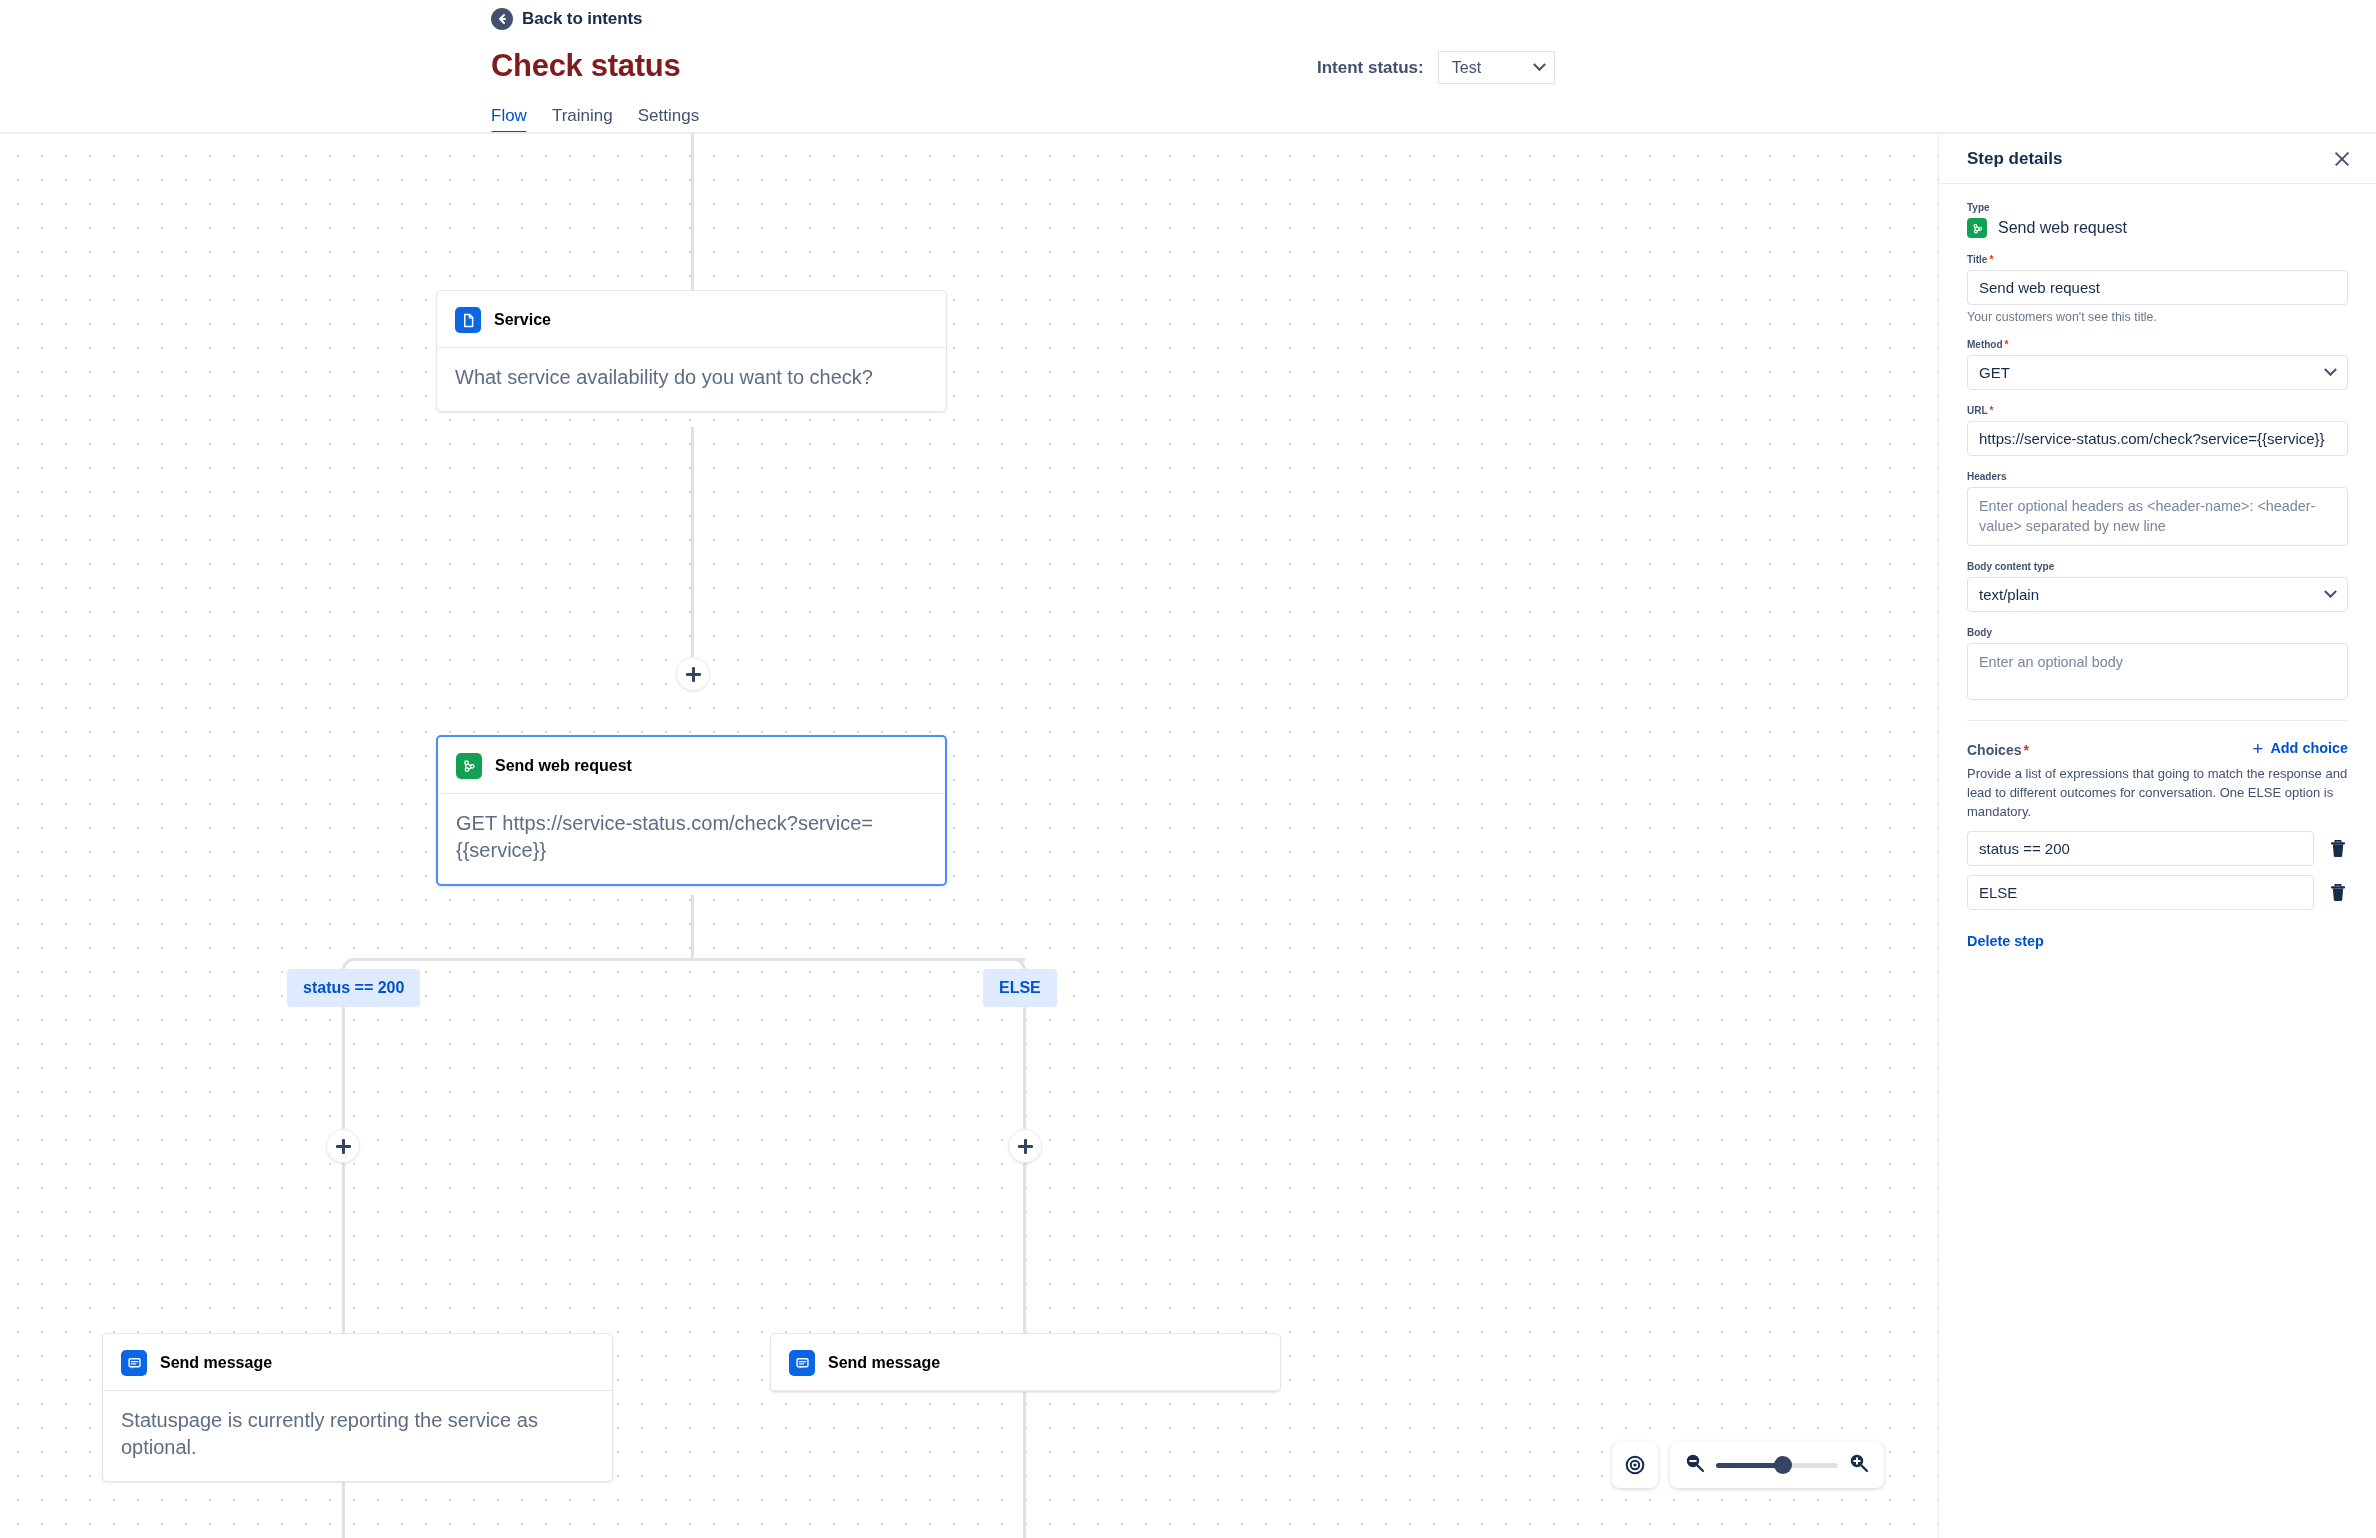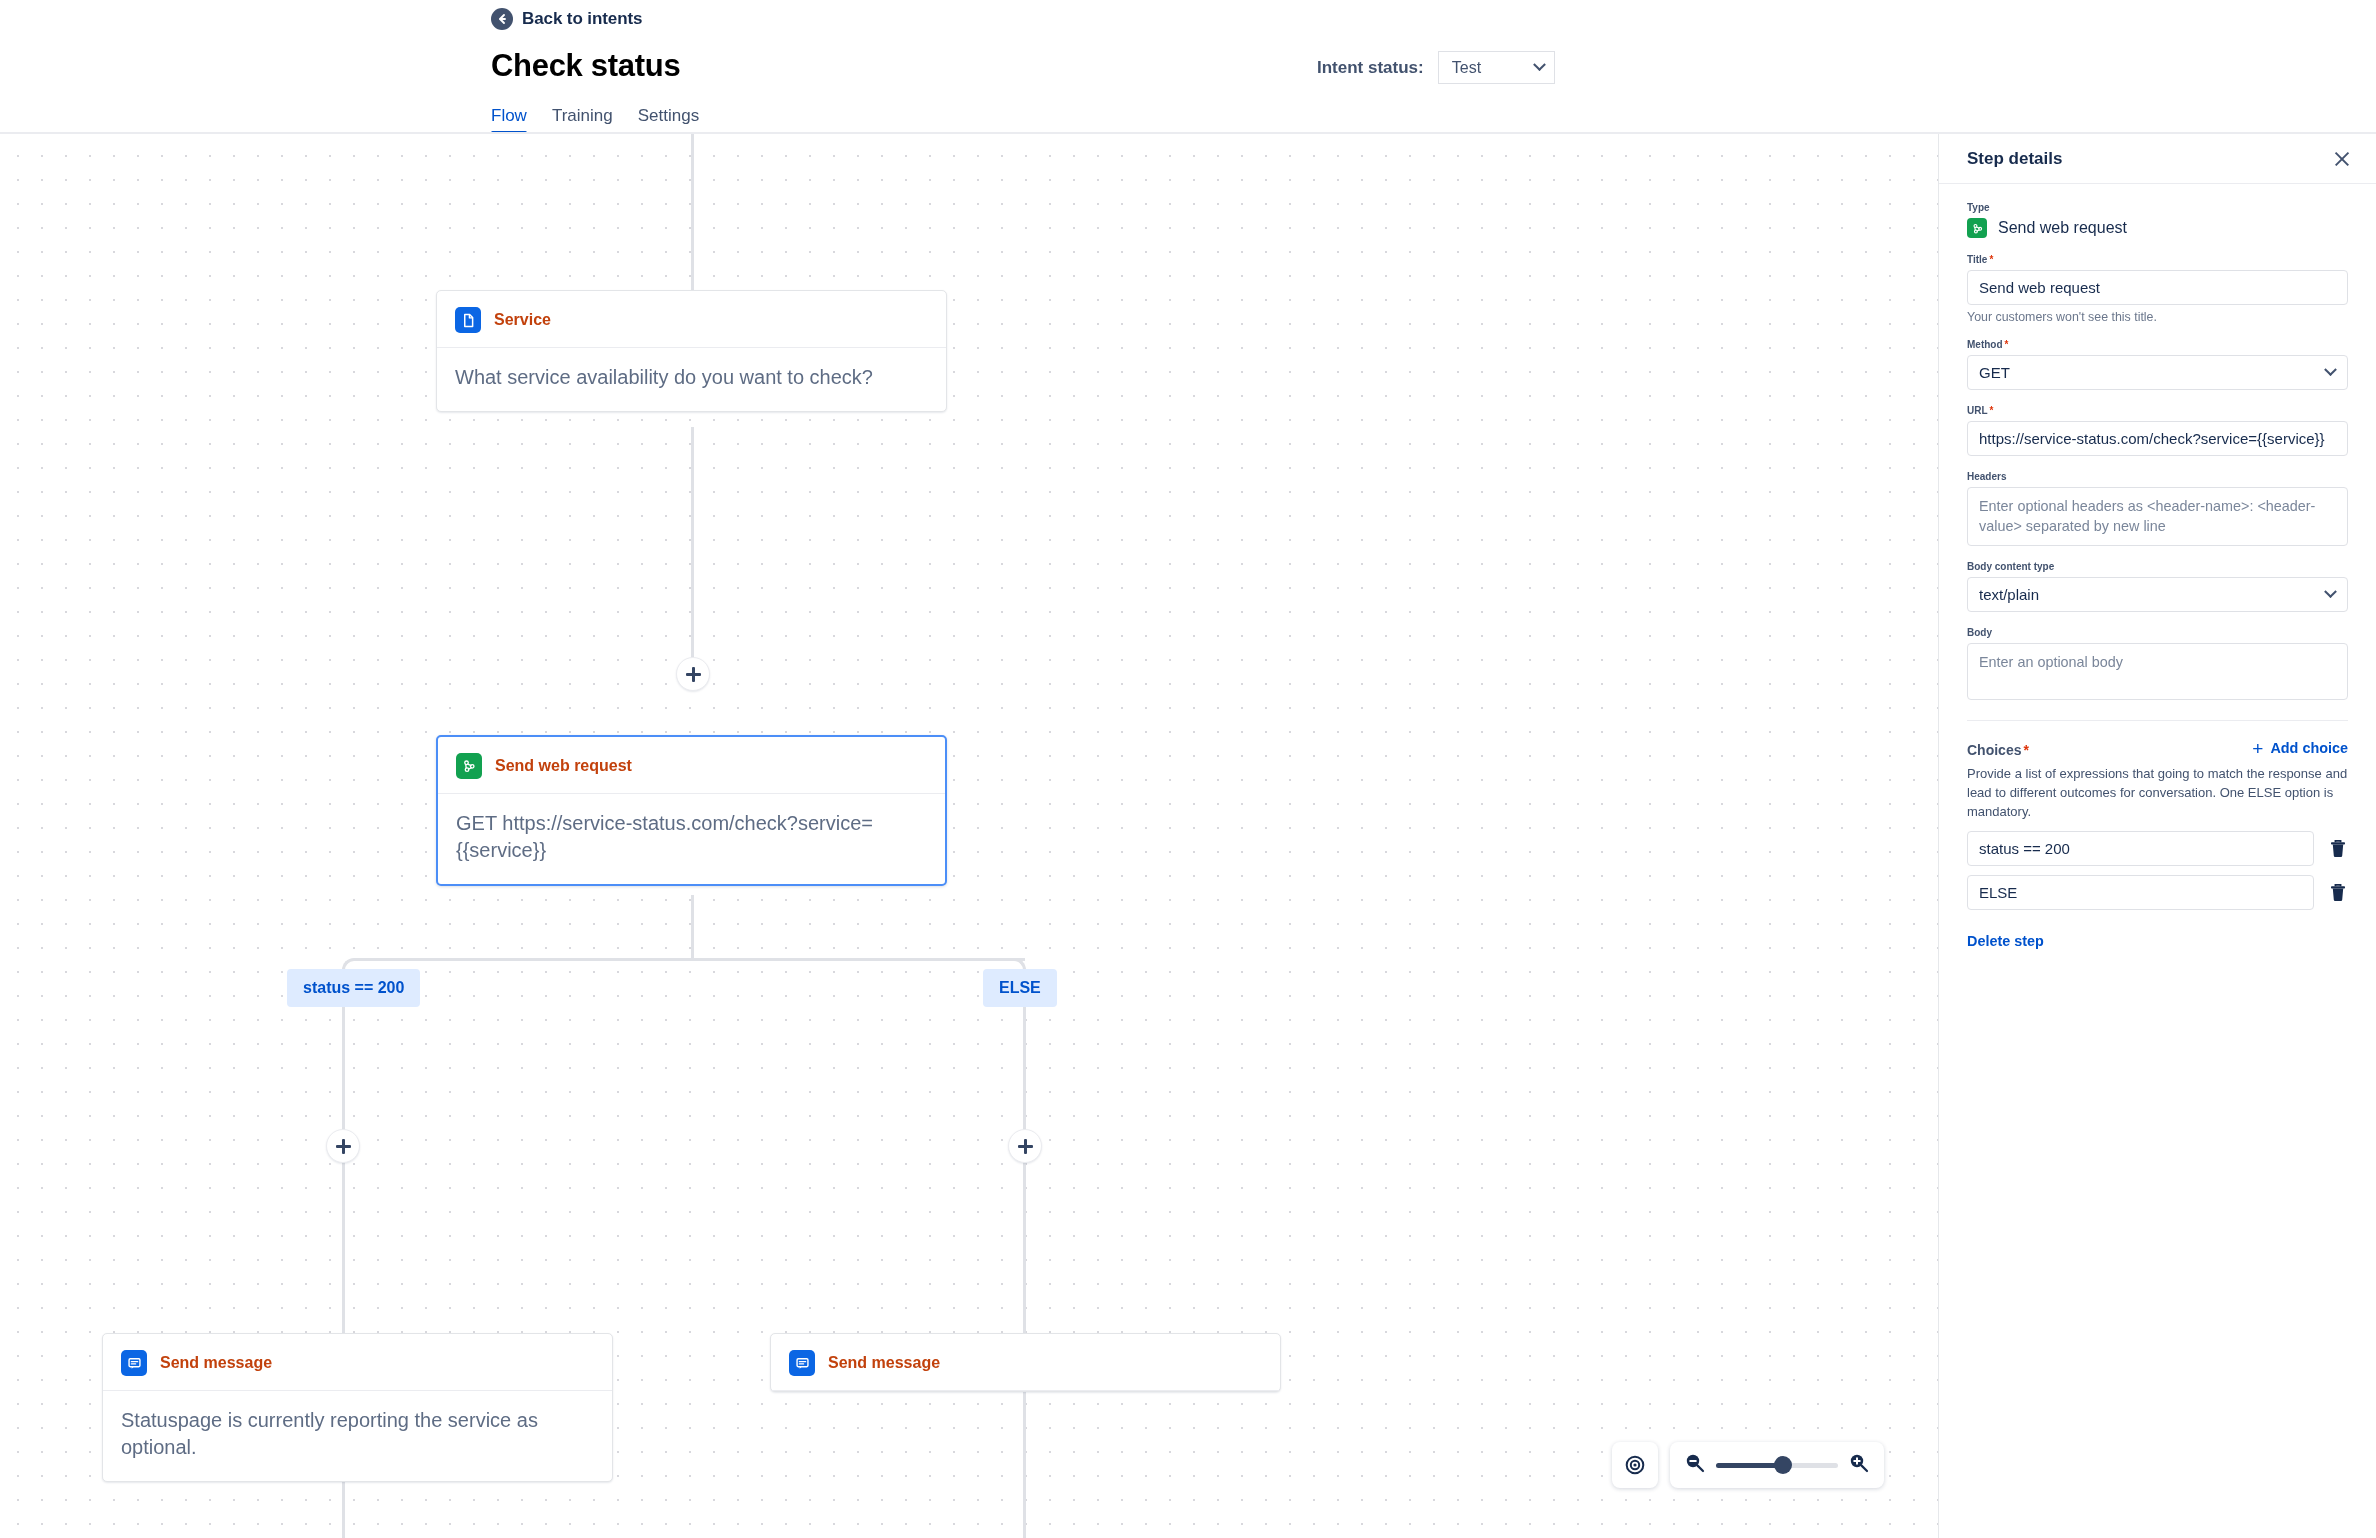--- a/index.html
+++ b/index.html
@@ -32,7 +32,7 @@
   }
   #page-title {
     position: absolute; left: 491px; top: 48px;
-    font-size: 31px; font-weight: bold; color: #000000;
+    font-size: 31px; font-weight: bold; color: #7f1d1d;
     letter-spacing: -0.3px;
   }
   #intent-status-wrap {

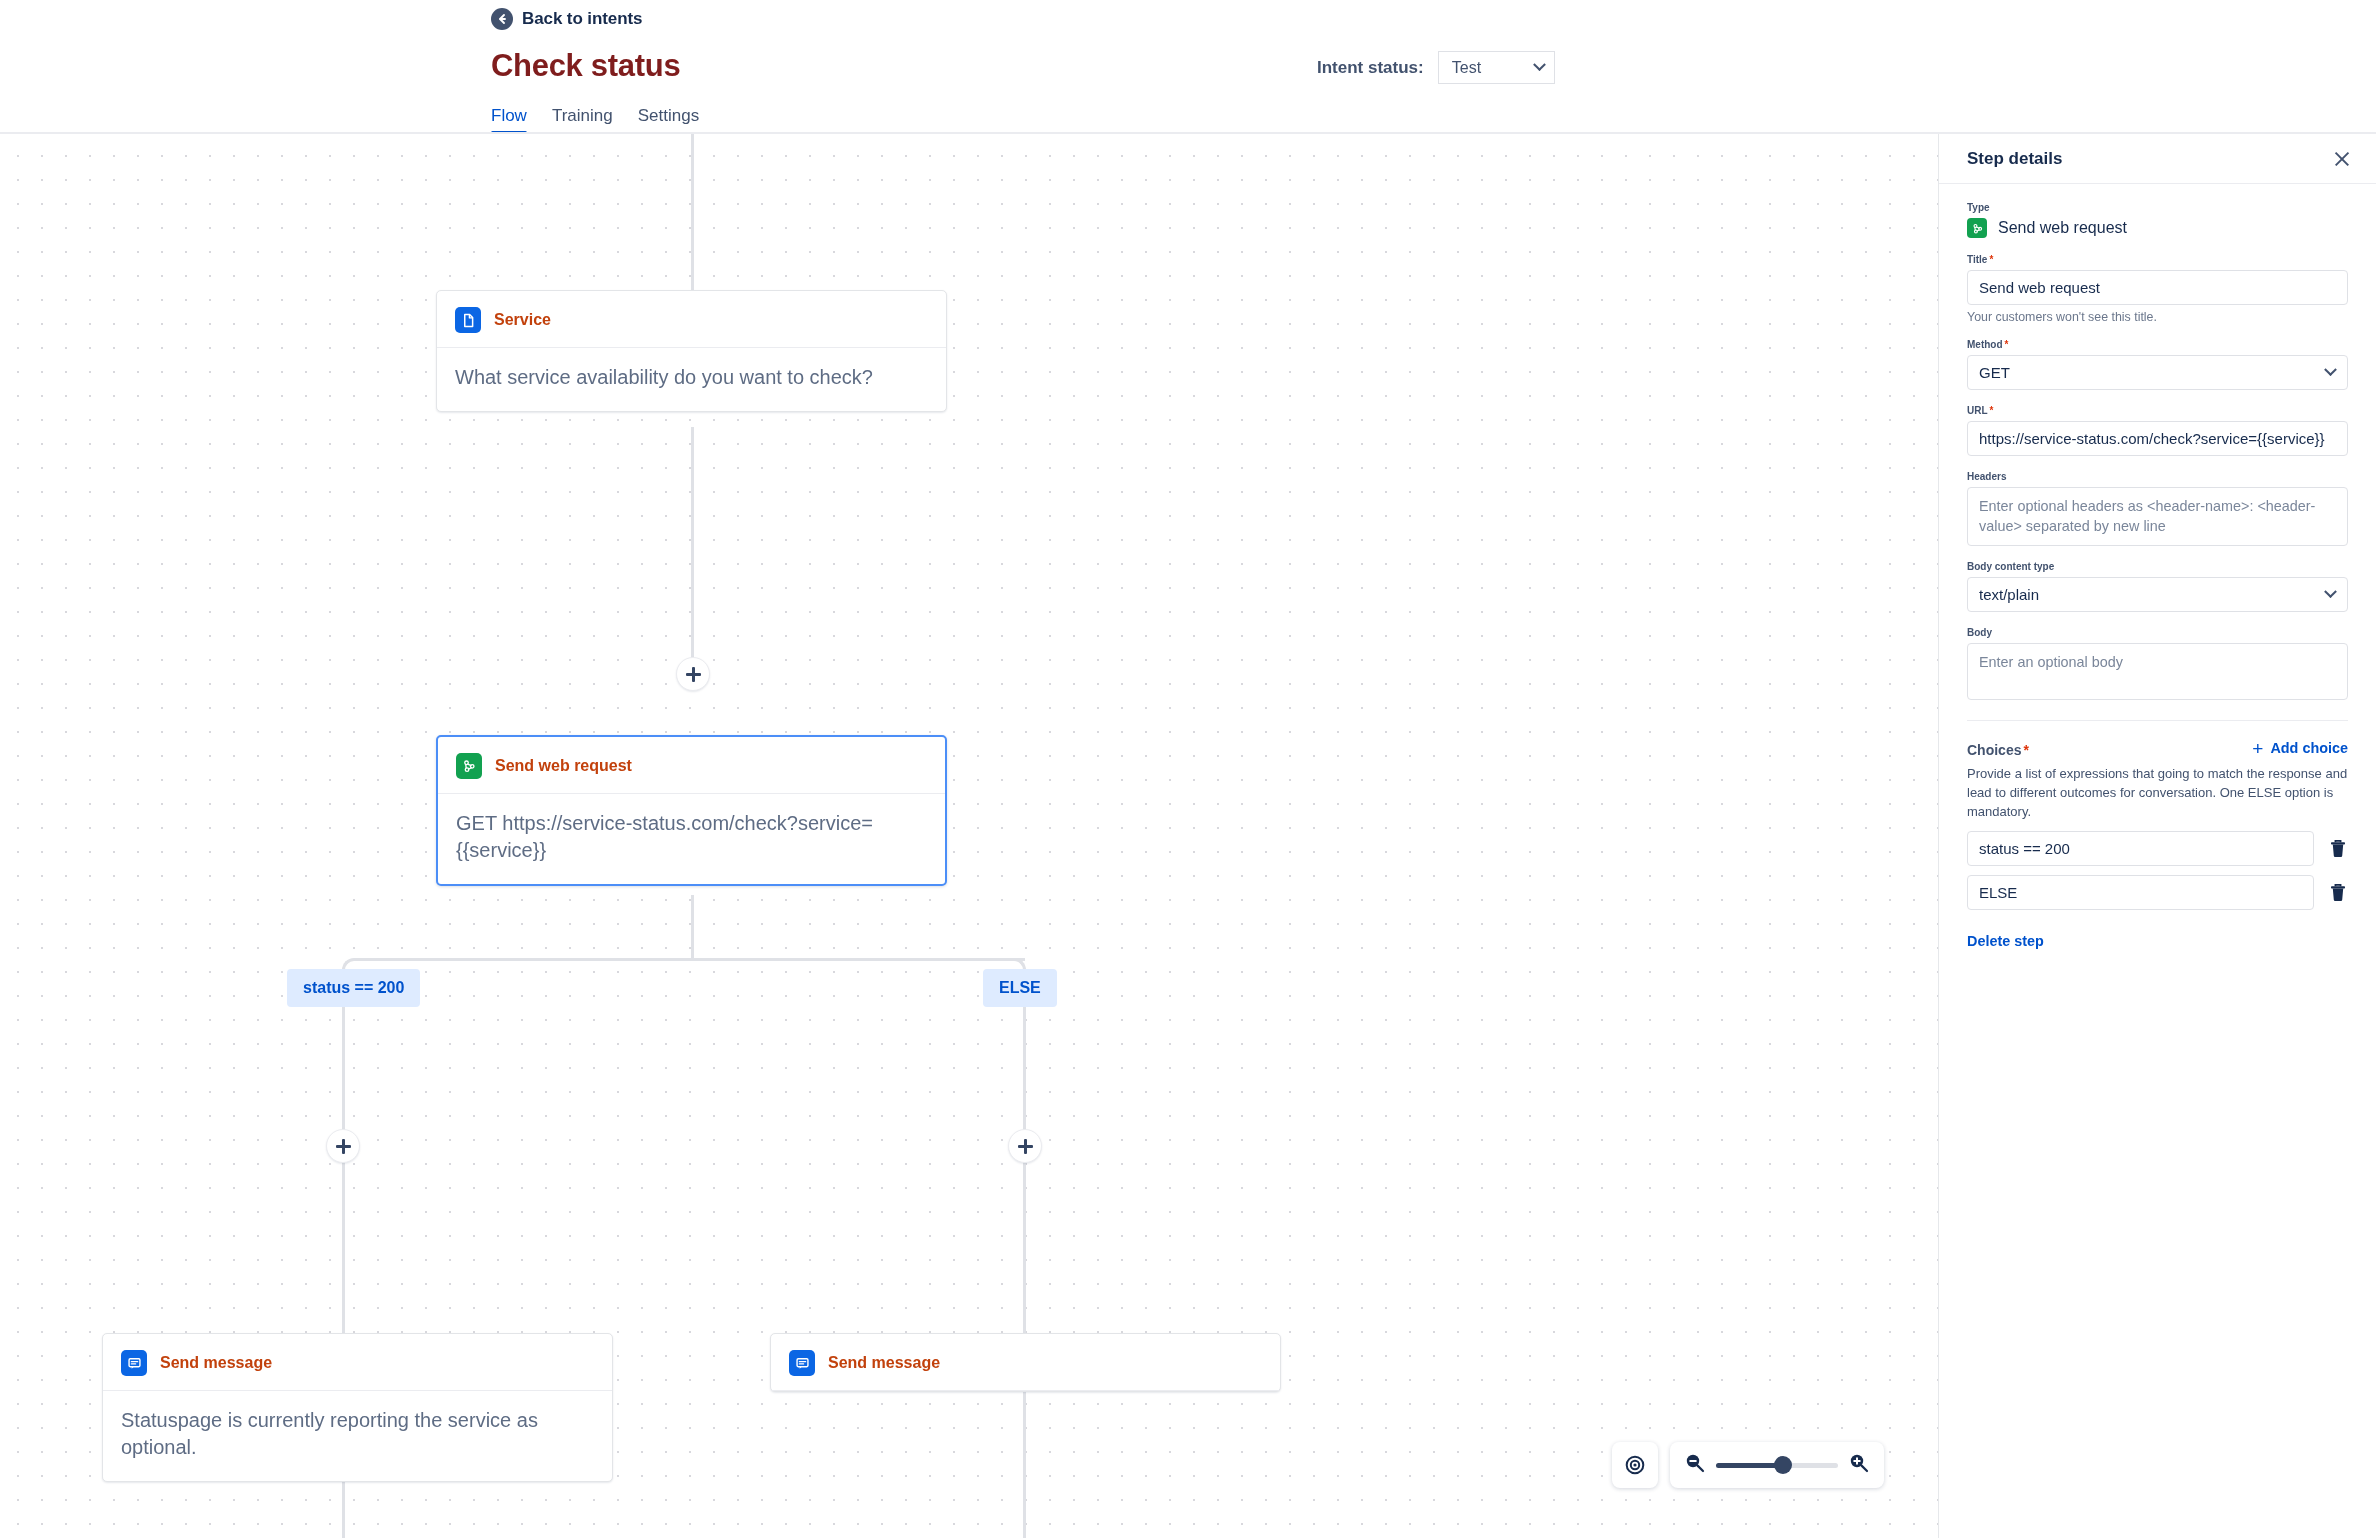--- a/index.html
+++ b/index.html
@@ -120,7 +120,7 @@
   .node-icon.blue { background: #0B66E4; }
   .node-icon.green { background: #12A150; }
   .node-title {
-    font-size: 16px; font-weight: bold; color: #c2410c;
+    font-size: 16px; font-weight: bold; color: #000000;
   }
   .node-body {
     padding: 16px 18px 20px 18px;

